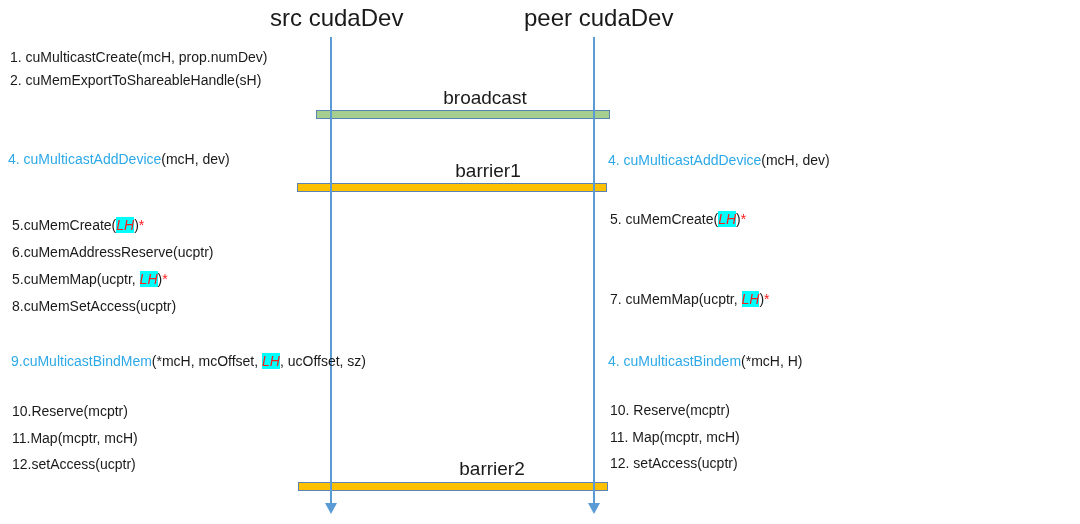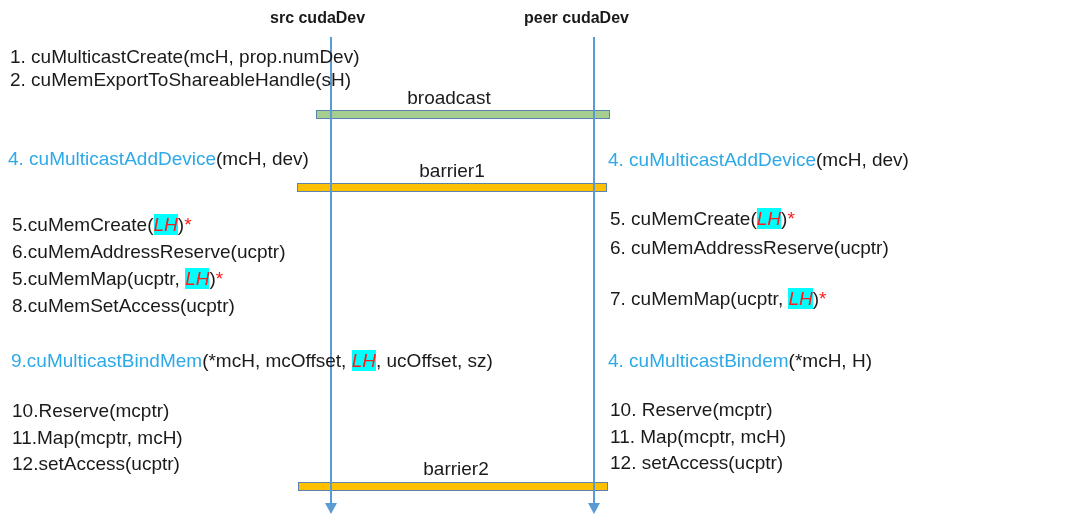--- a/index.html
+++ b/index.html
@@ -18,7 +18,7 @@
     font-family:"Liberation Sans",sans-serif;
   }
   .actor{
-    position:absolute;font-size:16px;font-weight:bold;color:var(--text-black);
+    position:absolute;font-size:24px;font-weight:normal;color:var(--text-black);
     white-space:nowrap;line-height:22px;
   }
   .lifeline{position:absolute;width:2px;background:var(--lifeline-blue);}

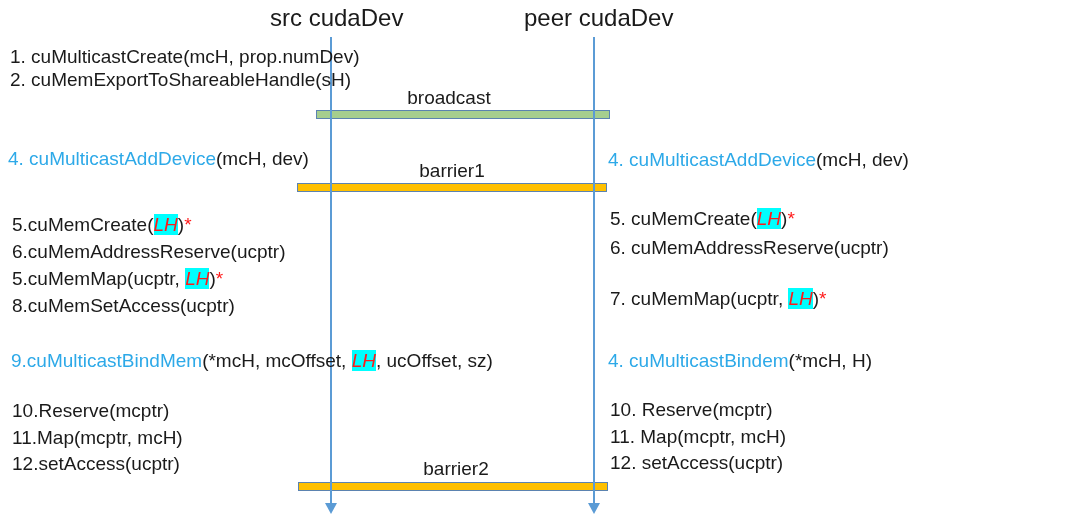--- a/index.html
+++ b/index.html
@@ -35,7 +35,7 @@
     white-space:nowrap;line-height:21px;
   }
   .step{
-    position:absolute;font-size:19px;color:var(--text-black);
+    position:absolute;font-size:14px;color:var(--text-black);
     white-space:nowrap;line-height:22px;
   }
   .seg-k{color:var(--text-black);}

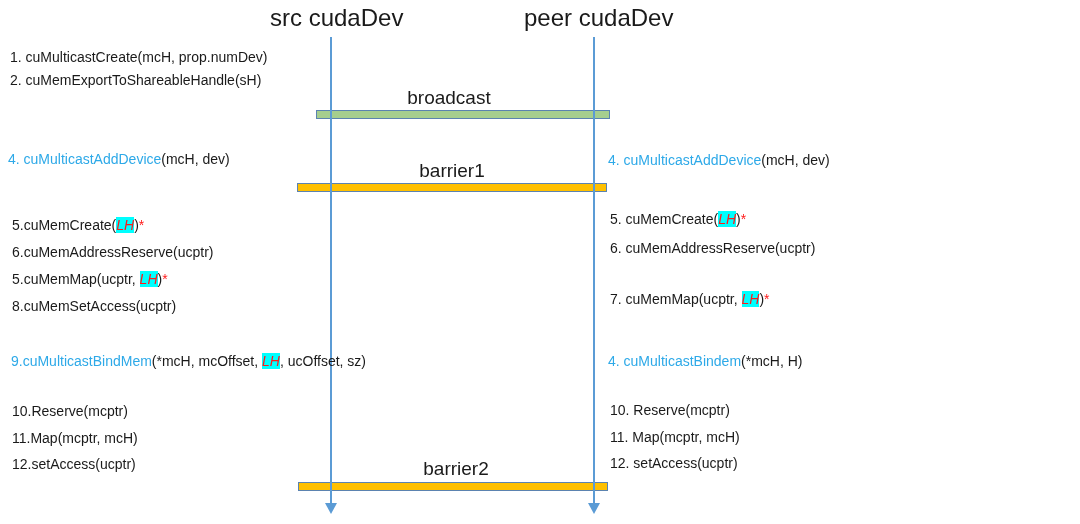--- a/index.html
+++ b/index.html
@@ -32,7 +32,7 @@
   .syncbar.barrier{background:var(--barrier-fill);}
   .bar-label{
     position:absolute;transform:translateX(-50%);font-size:19px;color:var(--text-black);
-    white-space:nowrap;line-height:21px;
+    white-space:nowrap;line-height:21px;margin-left:36px;
   }
   .step{
     position:absolute;font-size:14px;color:var(--text-black);

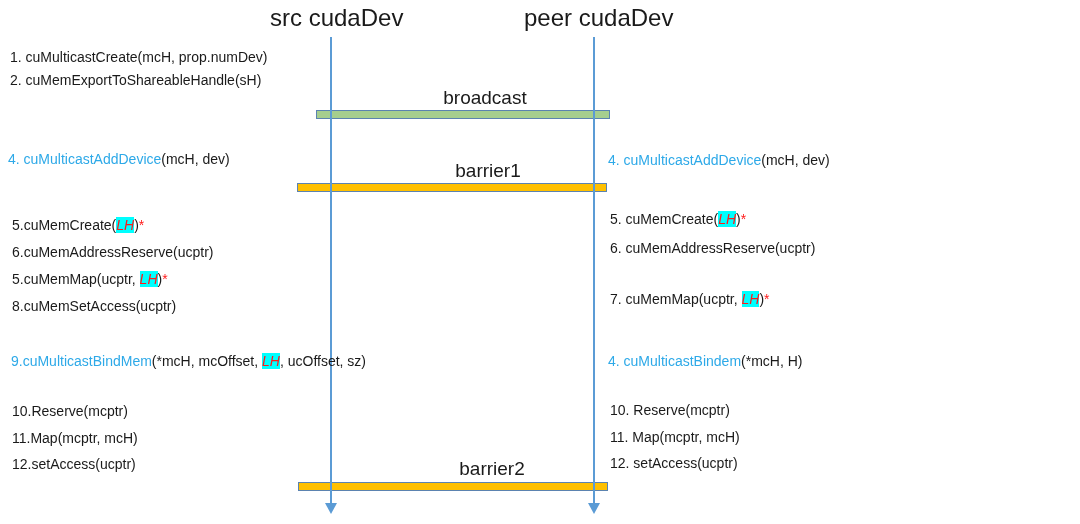--- a/index.html
+++ b/index.html
@@ -78,7 +78,6 @@
 
   <div class="step" style="left:608px;top:149px;"><span class="seg-b">4. cuMulticastAddDevice</span><span class="seg-k">(mcH, dev)</span></div>
   <div class="step" style="left:610px;top:208px;"><span class="seg-k">5. cuMemCreate(</span><span class="seg-h">LH</span><span class="seg-k">)</span><span class="seg-r">*</span></div>
-  <div class="step" style="left:610px;top:237px;"><span class="seg-k">6. cuMemAddressReserve(ucptr)</span></div>
   <div class="step" style="left:610px;top:264px;margin-top:24px;"><span class="seg-k">7. cuMemMap(ucptr, </span><span class="seg-h">LH</span><span class="seg-k">)</span><span class="seg-r">*</span></div>
   <div class="step" style="left:608px;top:350px;"><span class="seg-b">4. cuMulticastBindem</span><span class="seg-k">(*mcH, H)</span></div>
   <div class="step" style="left:610px;top:399px;"><span class="seg-k">10. Reserve(mcptr)</span></div>

